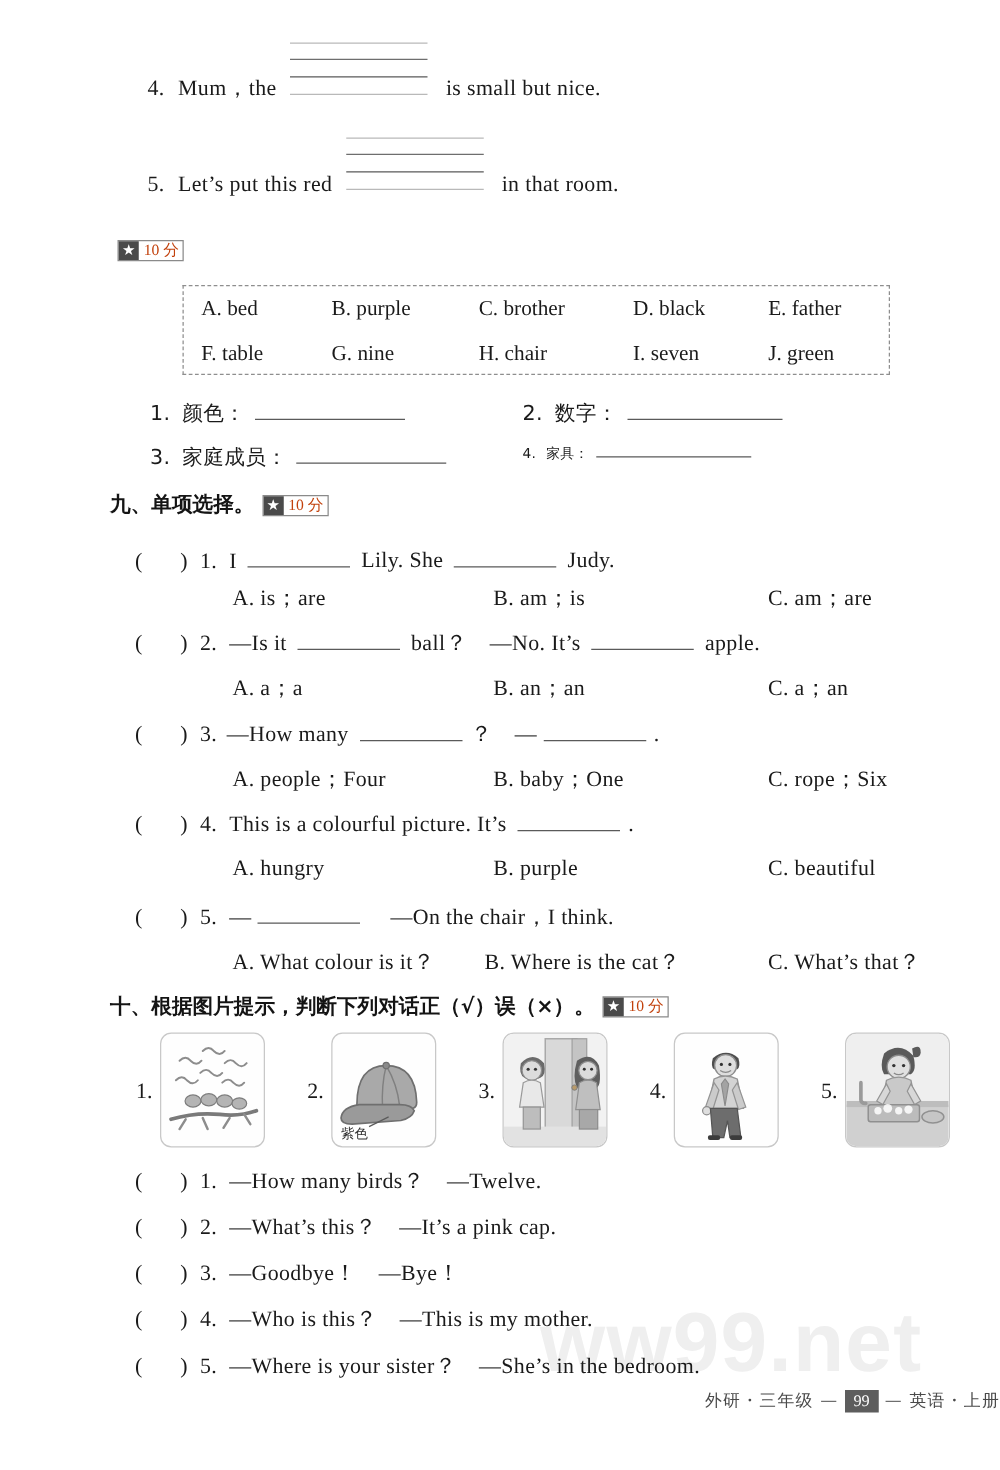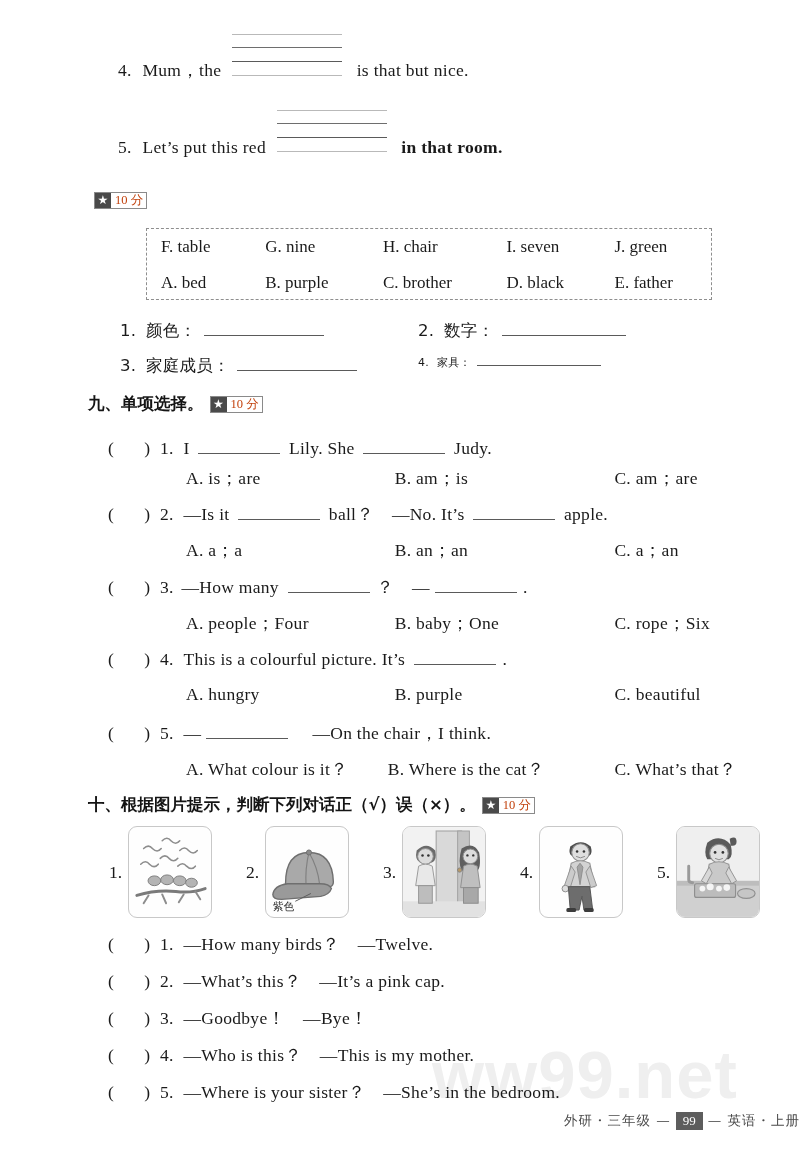--- a/index.html
+++ b/index.html
@@ -201,7 +201,7 @@
       <span>4.</span>
       <span style="margin-left:6px;">Mum，the</span>
       <span class="penblank" style="width:110px; margin:0 6px;"><i class="l1"></i><i class="l2"></i><i class="l3"></i><i class="l4"></i></span>
-      <span style="margin-left:4px;">is that but nice.</span>
+      <span style="margin-left:4px;">is small but nice.</span>
     </div>
 
     <div class="row en" style="left:118px; top:135px;">

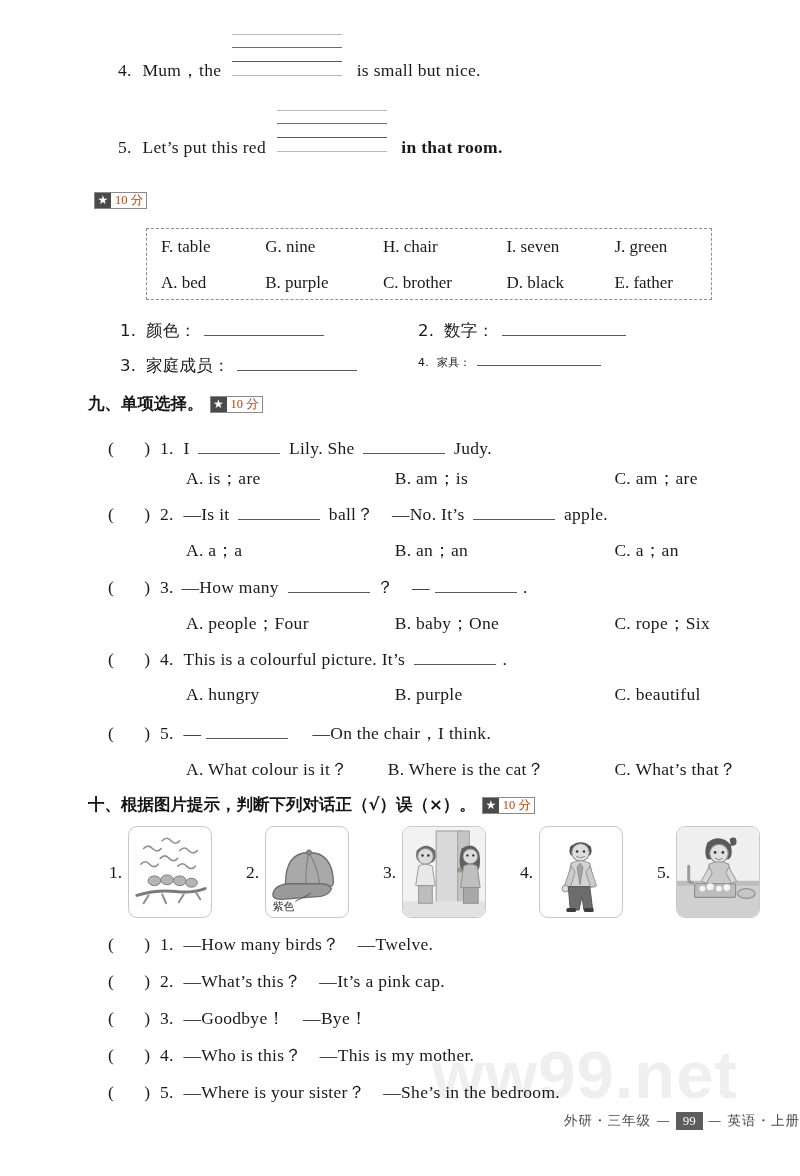--- a/index.html
+++ b/index.html
@@ -208,7 +208,7 @@
       <span>5.</span>
       <span style="margin-left:6px;">Let’s put this red</span>
       <span class="penblank" style="width:110px; margin:0 6px;"><i class="l1"></i><i class="l2"></i><i class="l3"></i><i class="l4"></i></span>
-      <span style="margin-left:4px;font-weight:bold;">in that room.</span>
+      <span style="margin-left:4px;">in that room.</span>
     </div>
 
     <div class="sec-head" style="left:88px; top:190px;">

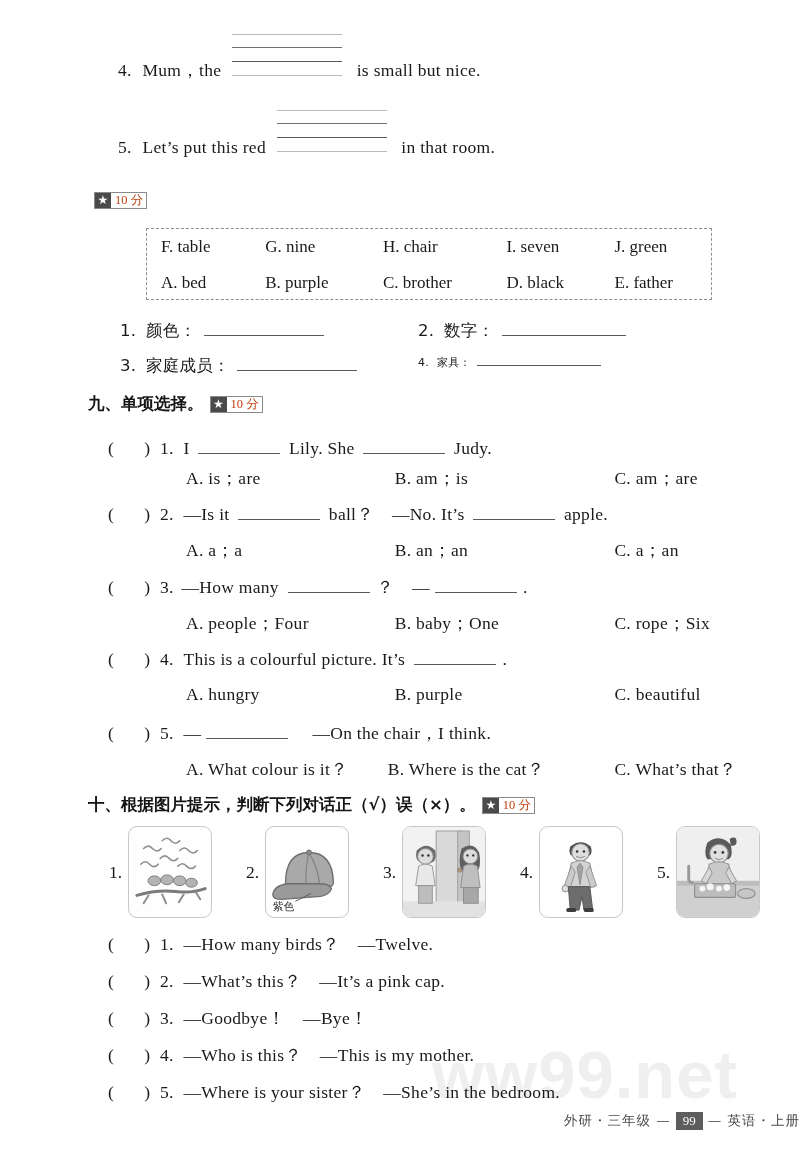--- a/index.html
+++ b/index.html
@@ -220,18 +220,18 @@
 
     <div class="wordbank">
       <div class="wrow">
+        <span class="wcell">A. bed</span>
+        <span class="wcell">B. purple</span>
+        <span class="wcell">C. brother</span>
+        <span class="wcell">D. black</span>
+        <span class="wcell">E. father</span>
+      </div>
+      <div class="wrow">
         <span class="wcell">F. table</span>
         <span class="wcell">G. nine</span>
         <span class="wcell">H. chair</span>
         <span class="wcell">I. seven</span>
         <span class="wcell">J. green</span>
-      </div>
-      <div class="wrow">
-        <span class="wcell">A. bed</span>
-        <span class="wcell">B. purple</span>
-        <span class="wcell">C. brother</span>
-        <span class="wcell">D. black</span>
-        <span class="wcell">E. father</span>
       </div>
     </div>
 

